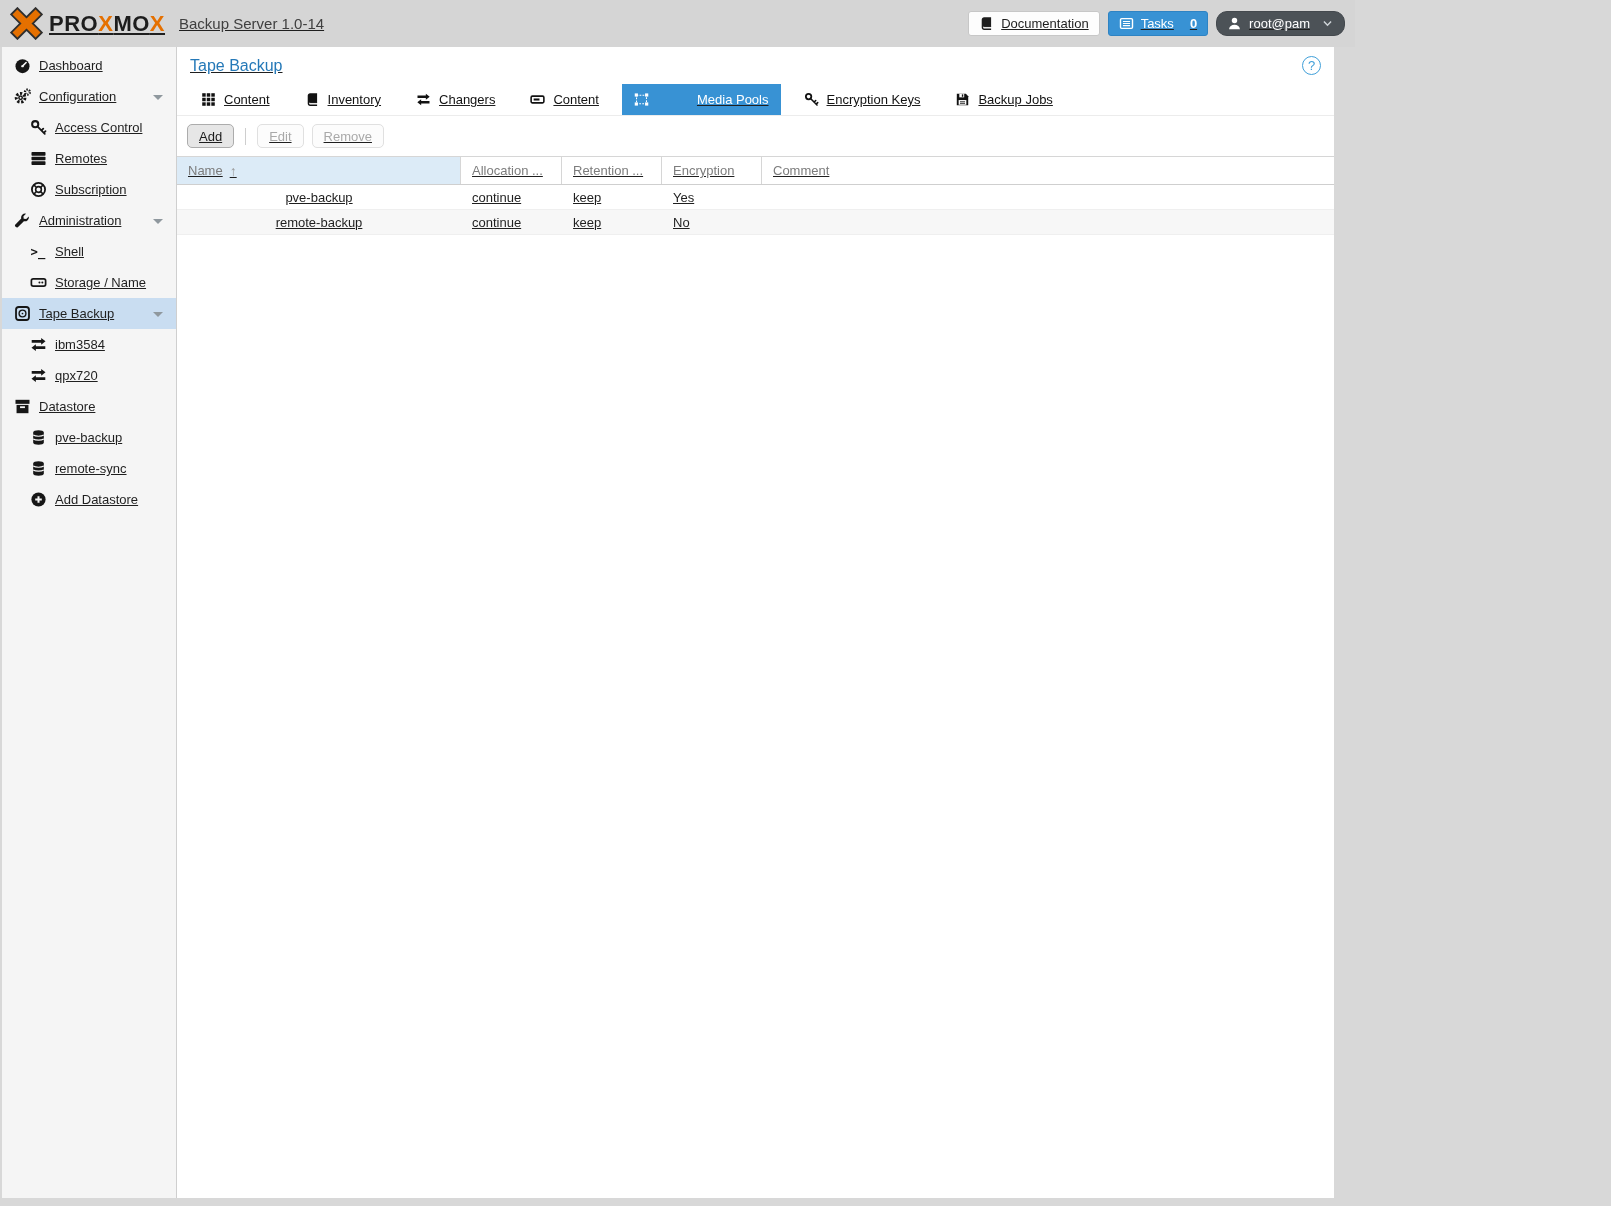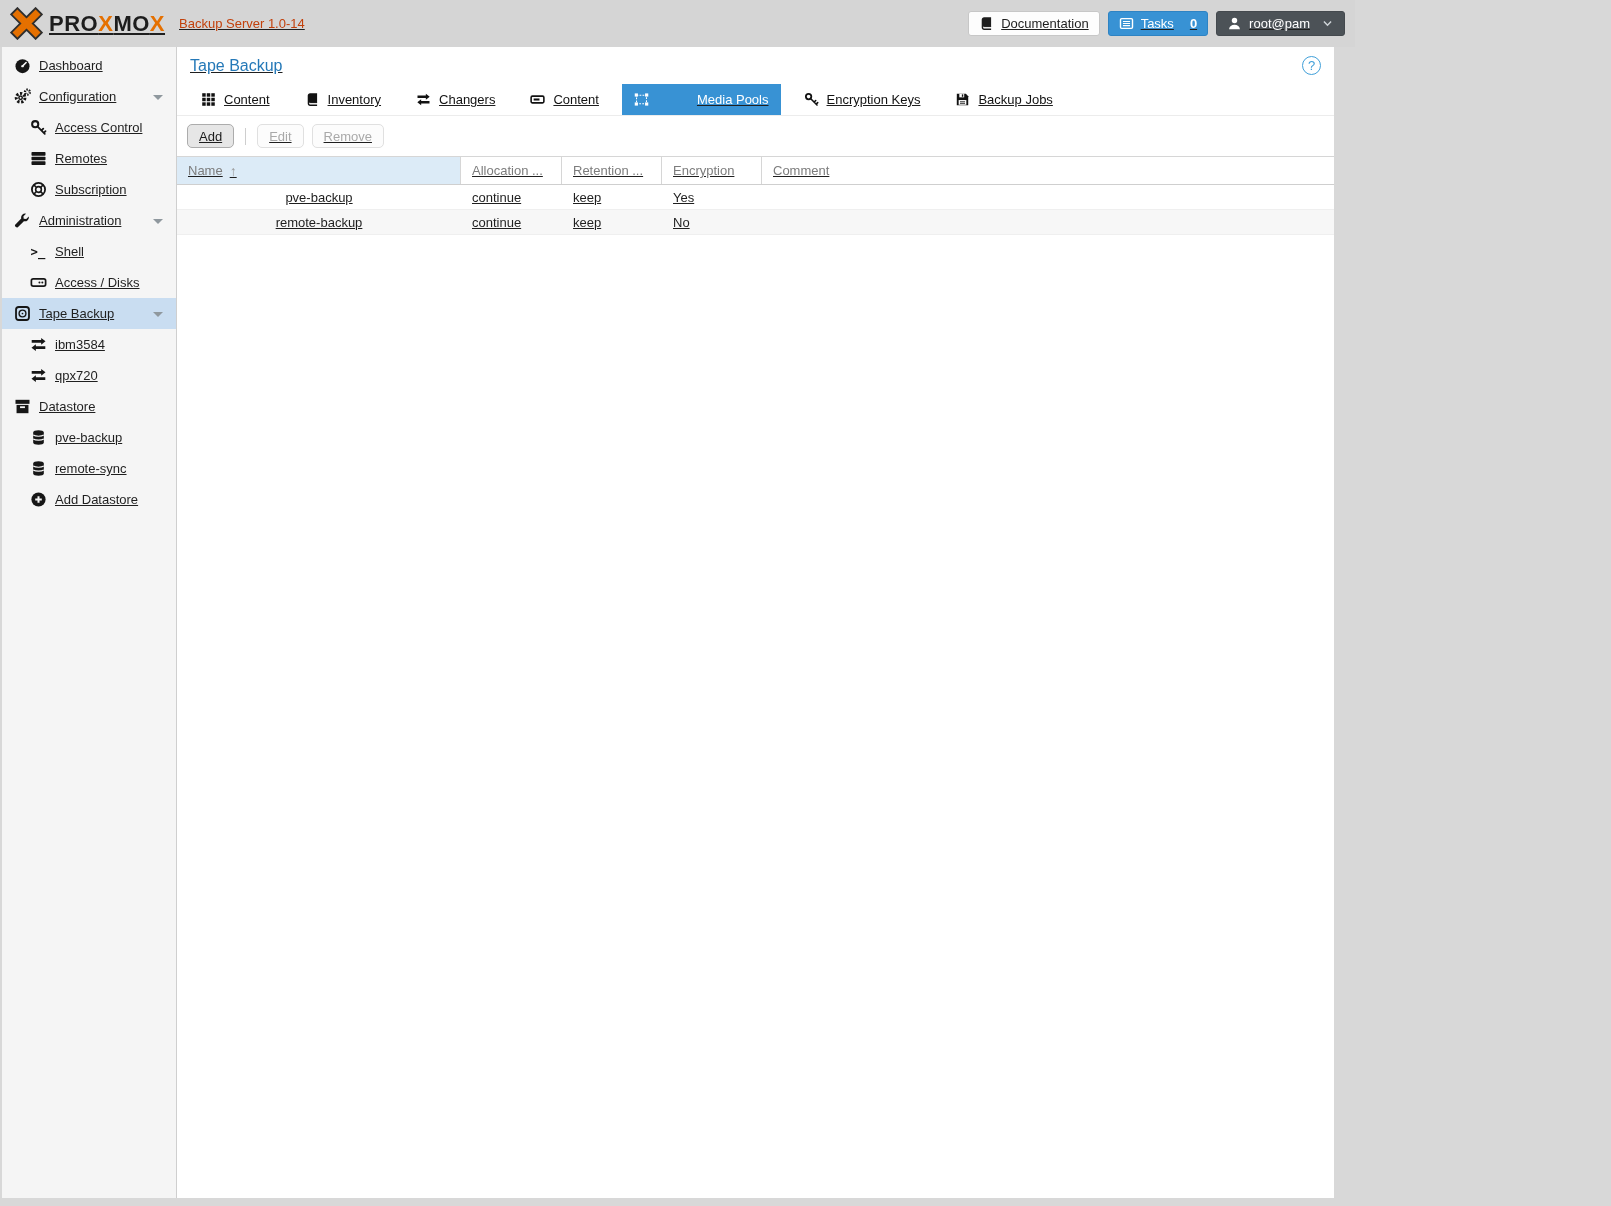--- a/index.html
+++ b/index.html
@@ -20,7 +20,7 @@
   .brand { display:flex; align-items:center; }
   .brand-x svg { width:33px; height:33px; display:block; }
   .brand-text { font-weight:bold; font-size:22px; letter-spacing:.5px; margin-left:6px; color:#1d1d1d; }
-  .product { margin-left:14px; font-size:13px; color:#c2410c; }
+  .product { margin-left:14px; font-size:15px; color:#404040; }
   .topbar-right { margin-left:auto; display:flex; align-items:flex-start; gap:8px; }
   .hbtn {
     height:25px; display:flex; align-items:center; gap:7px; padding:0 10px;

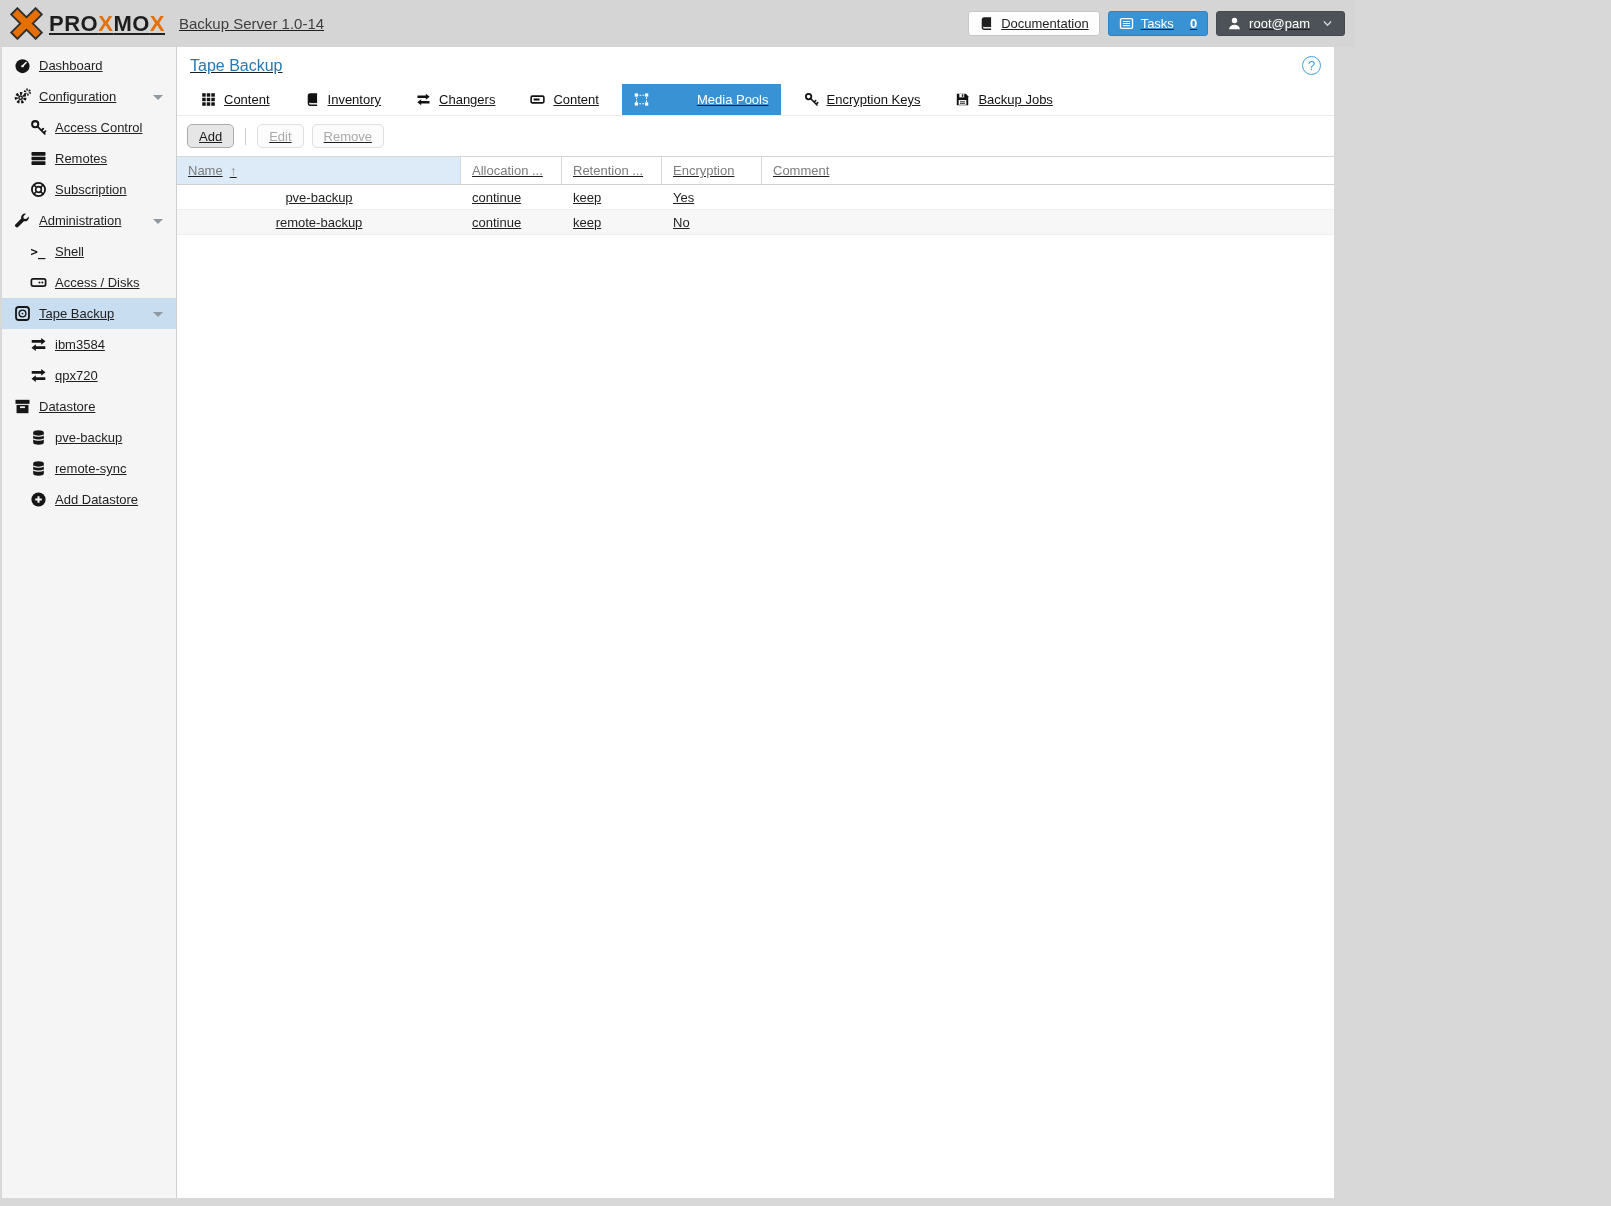--- a/index.html
+++ b/index.html
@@ -30,7 +30,7 @@
   .hbtn .icon { width:15px; height:15px; }
   .hbtn-doc  { background:#fdfdfd; border-color:#c7c7c7; color:#1e1e1e; }
   .hbtn-tasks{ background:var(--accent,#3892d4); border-color:#2e83c3; color:#fff; }
-  .hbtn-user { background:#4c5257; border-color:#44494e; color:#fff; }
+  .hbtn-user { background:#4c5257; border-color:#44494e; color:#fff;border-radius:11px; }
   .badge { font-weight:bold; margin-left:9px; }
   .chev { width:13px; height:13px; margin-left:4px; }
   .chev svg { width:100%; height:100%; display:block; }

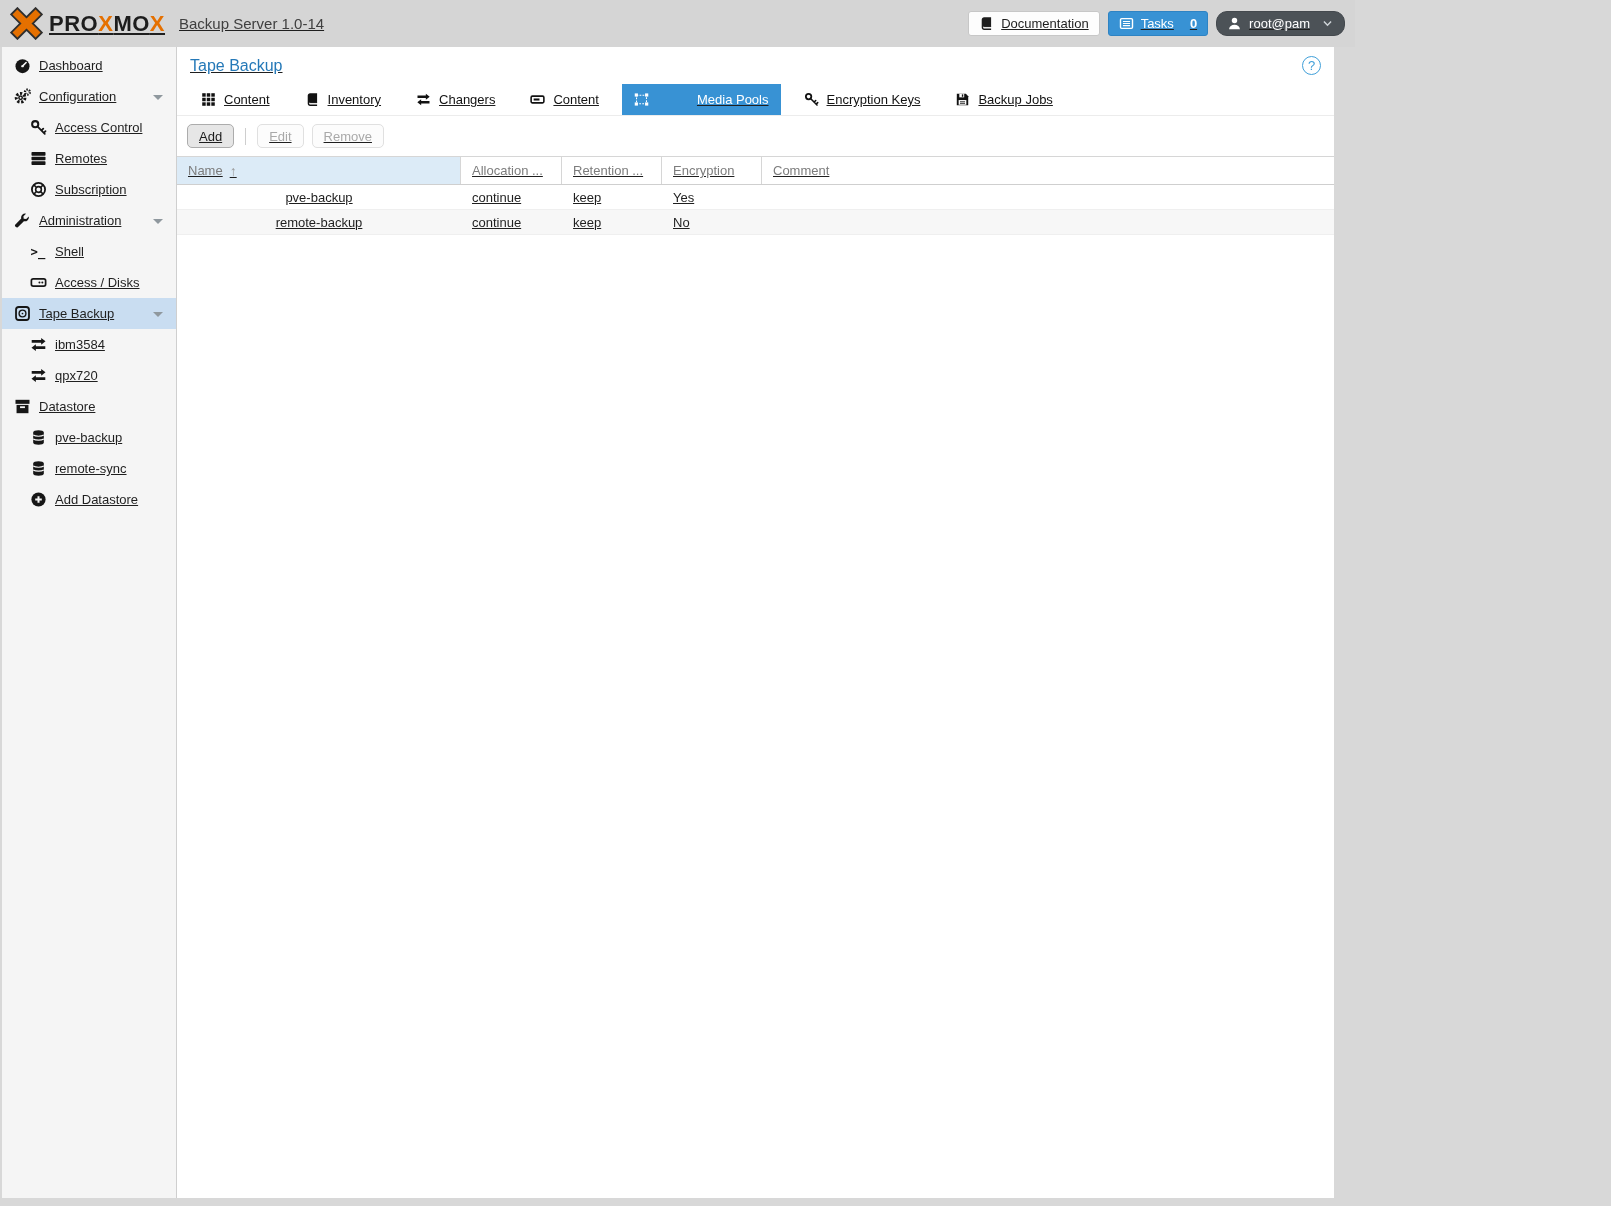--- a/index.html
+++ b/index.html
@@ -242,7 +242,7 @@
               </g>
             </svg>
           </span>
-          <span class="nav-label">Access / Disks</span>
+          <span class="nav-label">Storage / Name</span>
         </div>
         <div class="nav-item level0 selected">
           <span class="icon">

